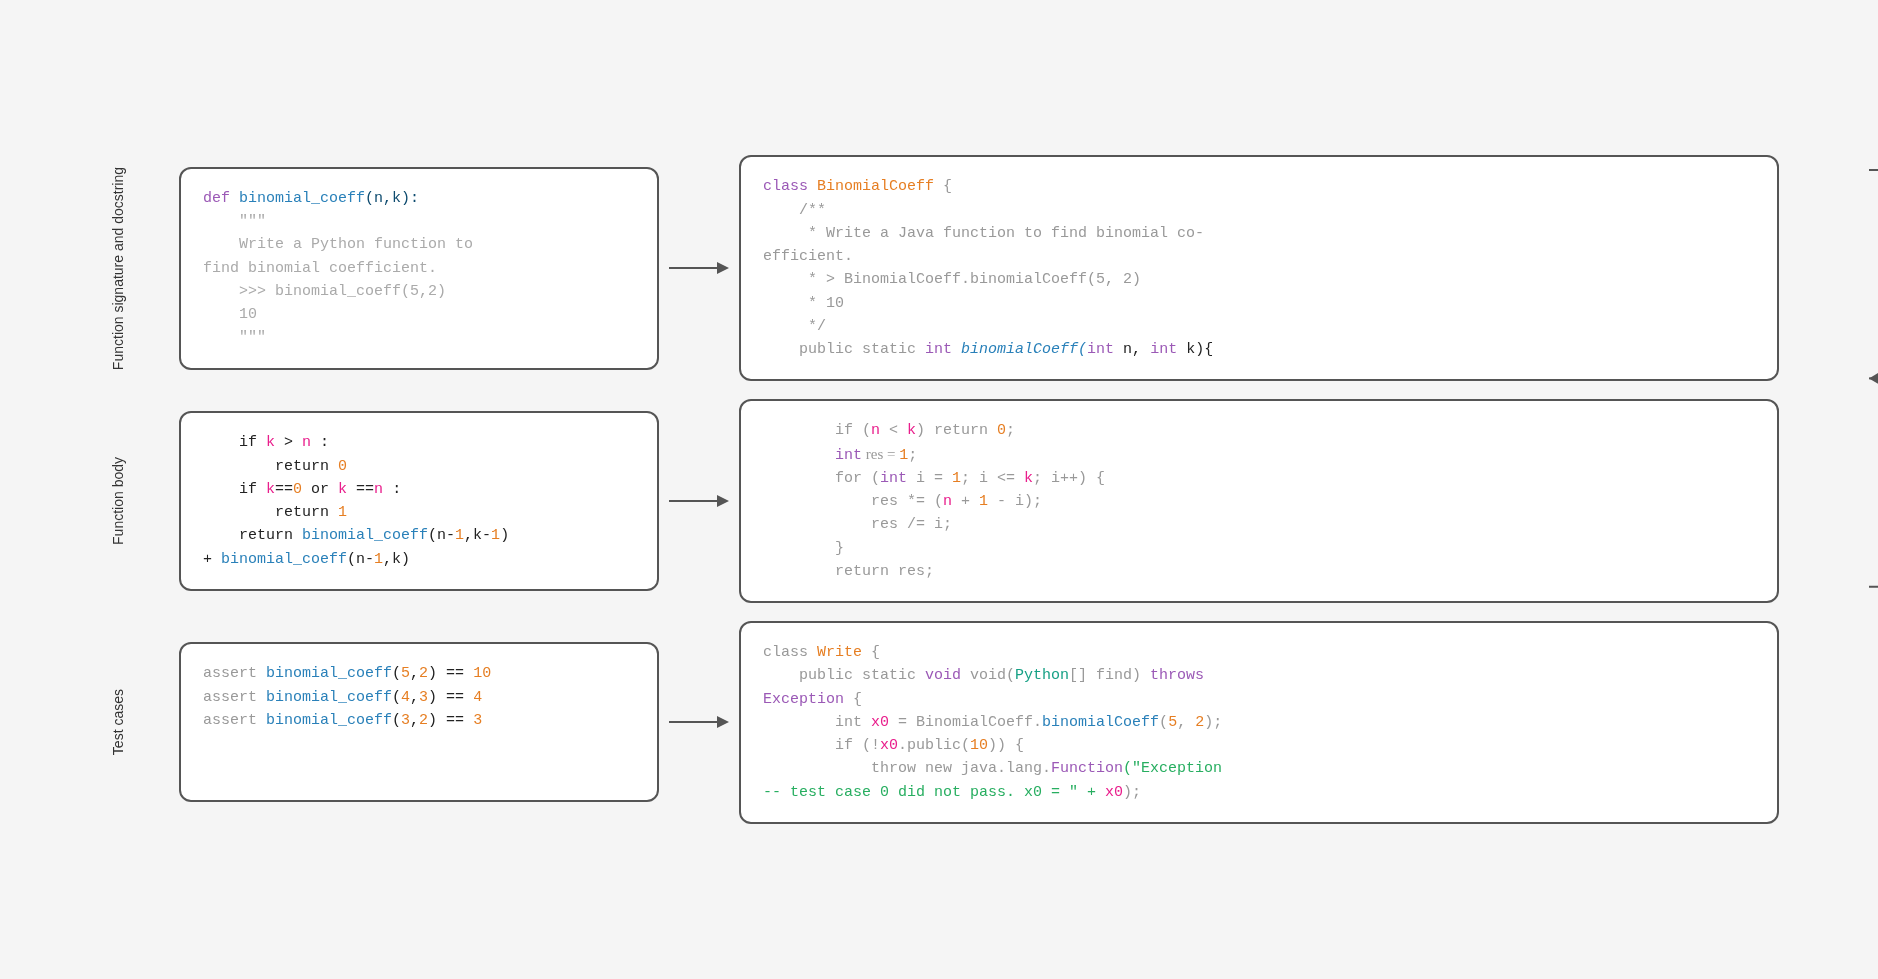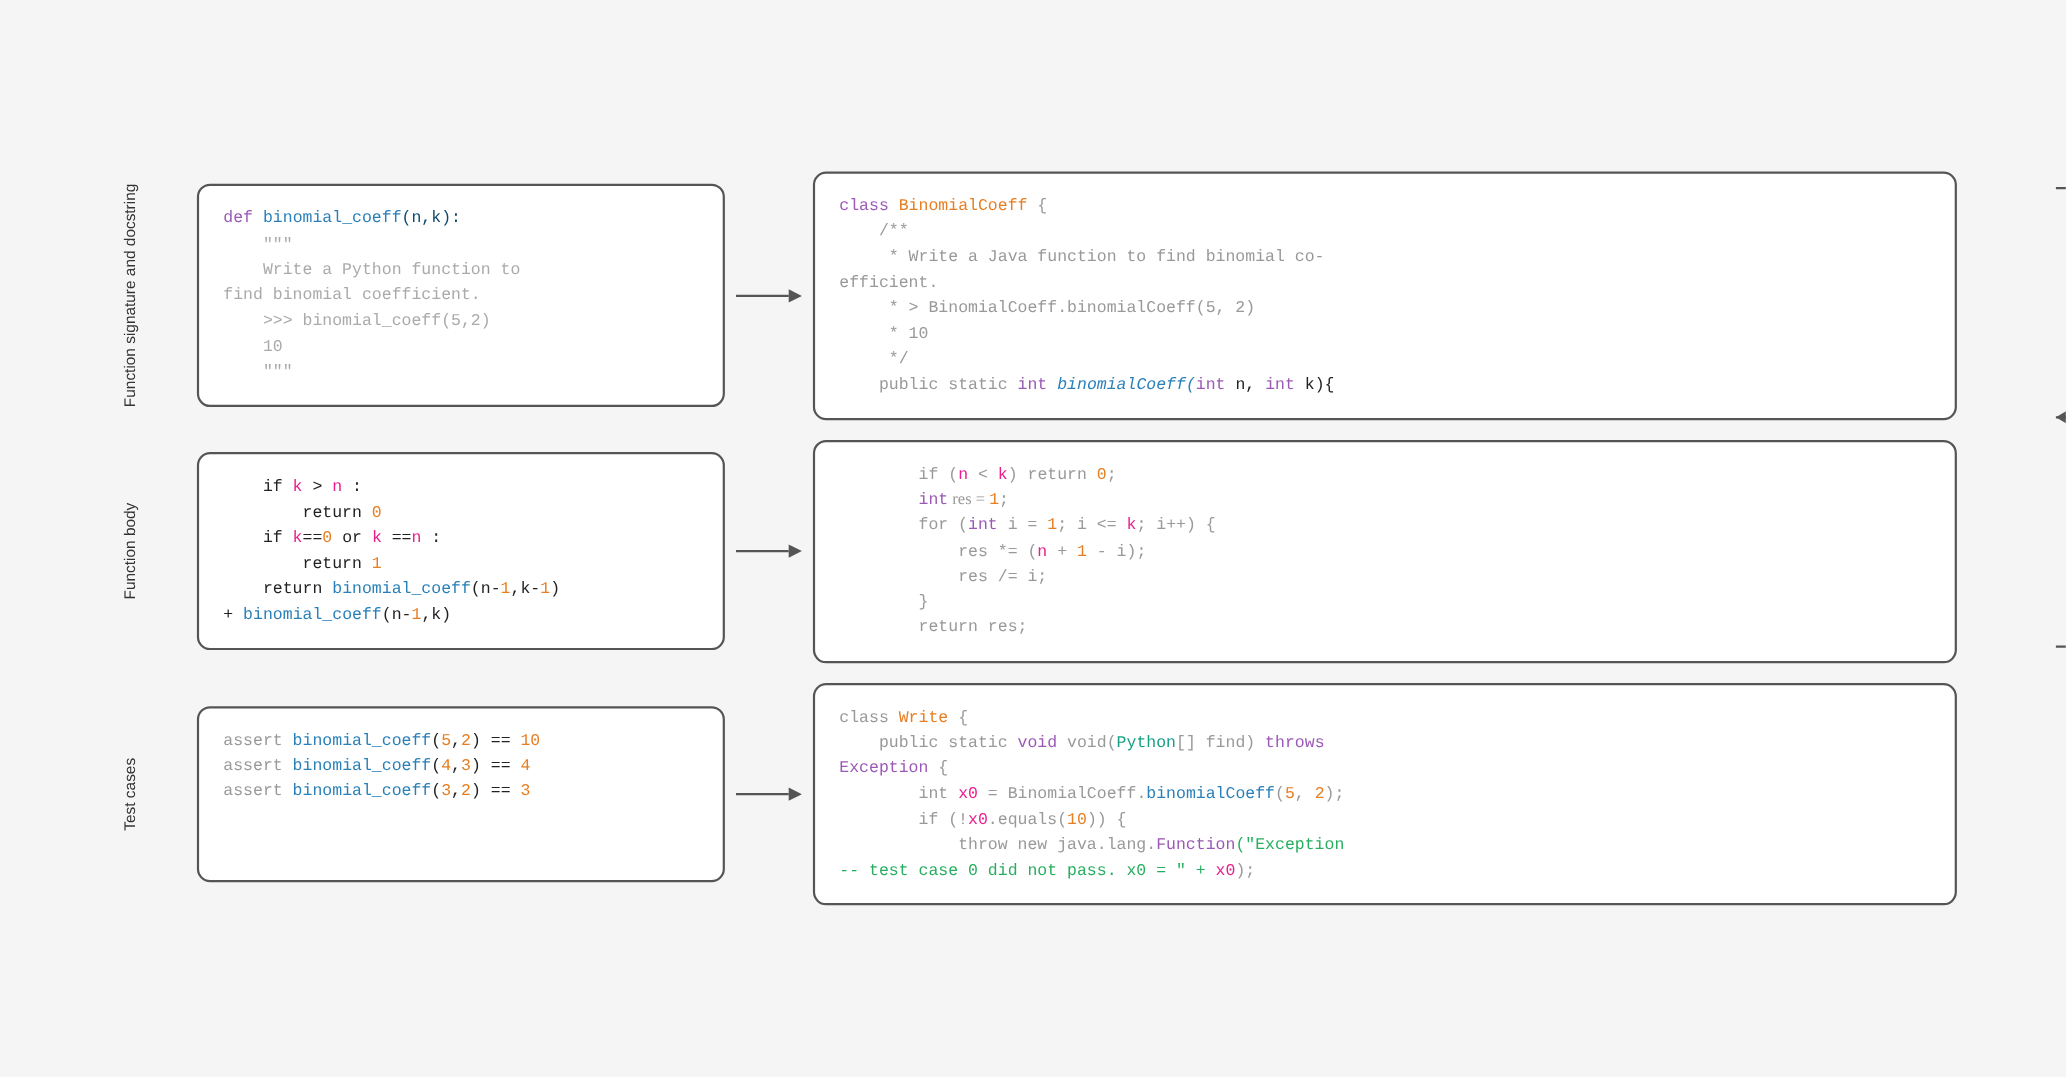--- a/index.html
+++ b/index.html
@@ -157,7 +157,7 @@
     public static </span><span style="color: rgb(155, 89, 182);">void</span><span style="color: rgb(153, 153, 153);"> void(</span><span style="color: rgb(22, 160, 133);">Python</span><span style="color: rgb(153, 153, 153);">[] find) </span><span style="color: rgb(155, 89, 182);">throws
 Exception</span><span style="color: rgb(153, 153, 153);"> {
         int </span><span style="color: rgb(233, 30, 140);">x0</span><span style="color: rgb(153, 153, 153);"> = BinomialCoeff.</span><span style="color: rgb(41, 128, 185);">binomialCoeff</span><span style="color: rgb(153, 153, 153);">(</span><span style="color: rgb(230, 126, 34);">5</span><span style="color: rgb(153, 153, 153);">, </span><span style="color: rgb(230, 126, 34);">2</span><span style="color: rgb(153, 153, 153);">);
-        if (!</span><span style="color: rgb(233, 30, 140);">x0</span><span style="color: rgb(153, 153, 153);">.equals(</span><span style="color: rgb(230, 126, 34);">10</span><span style="color: rgb(153, 153, 153);">)) {
+        if (!</span><span style="color: rgb(233, 30, 140);">x0</span><span style="color: rgb(153, 153, 153);">.public(</span><span style="color: rgb(230, 126, 34);">10</span><span style="color: rgb(153, 153, 153);">)) {
             throw new java.lang.</span><span style="color: rgb(155, 89, 182);">Function</span><span style="color: rgb(39, 174, 96);">("Exception
 -- test case 0 did not pass. x0 = " + </span><span style="color: rgb(233, 30, 140);">x0</span><span style="color: rgb(153, 153, 153);">);</span></div>
         </div>

